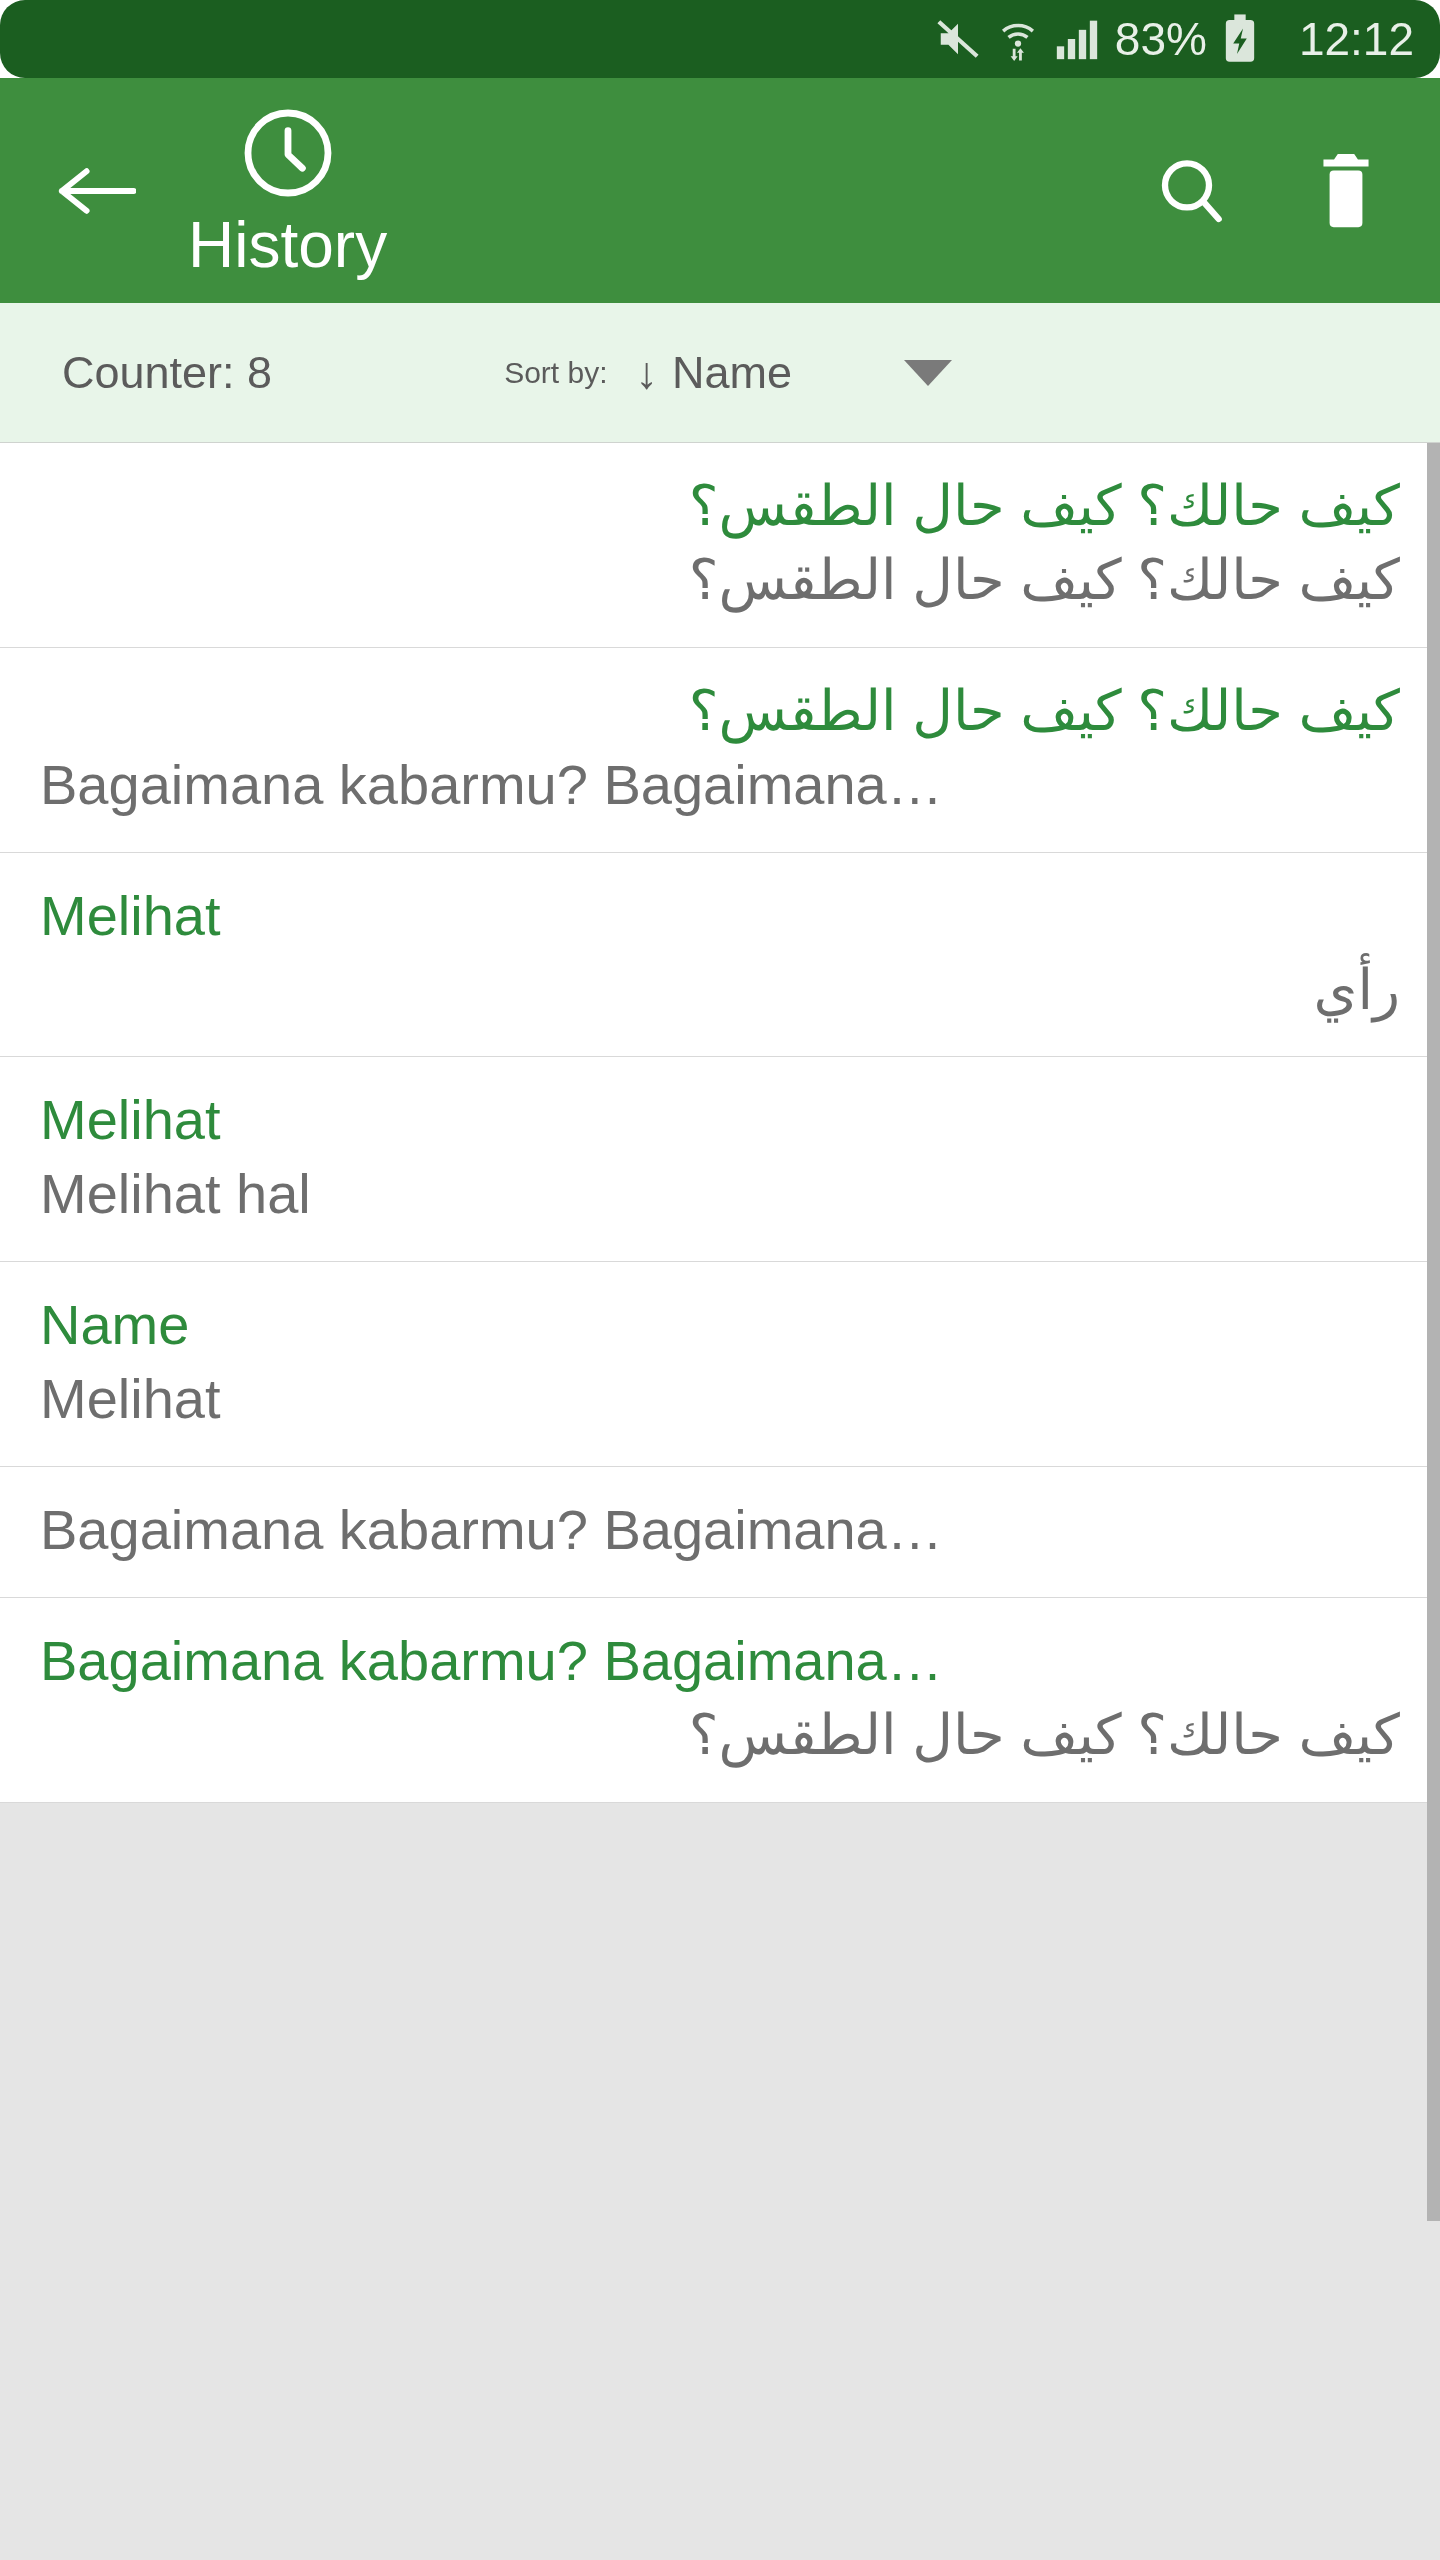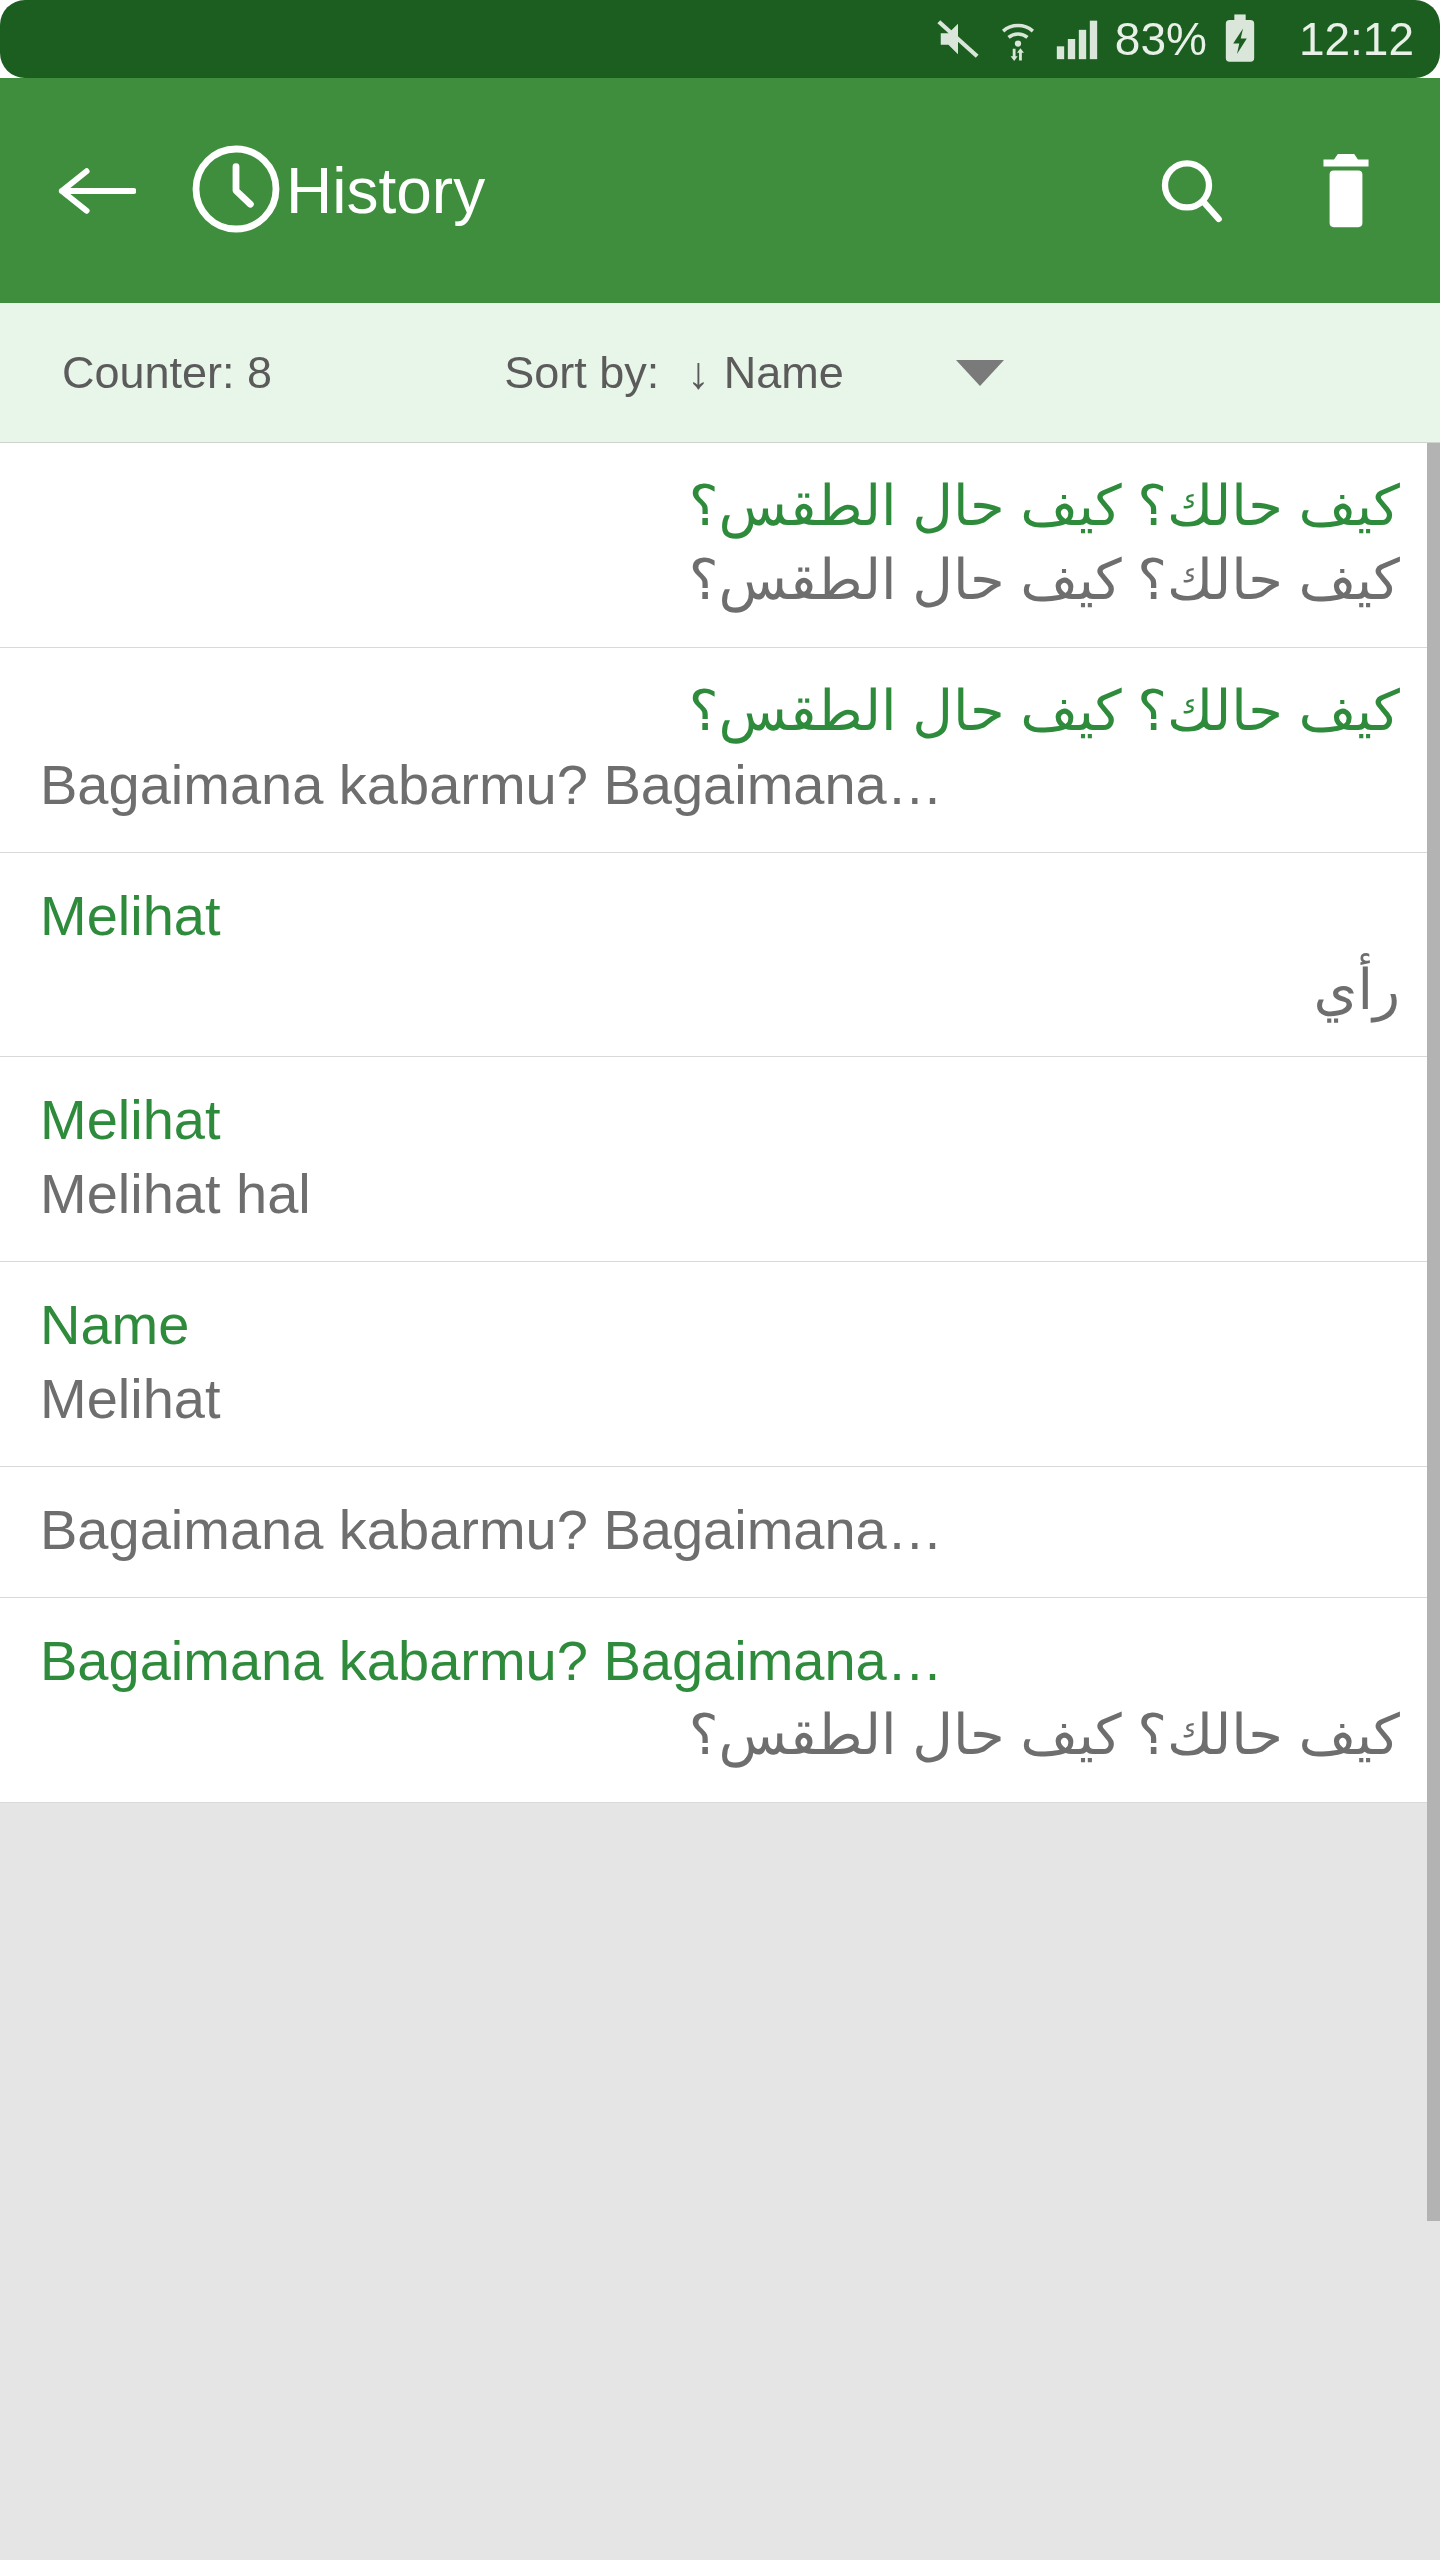--- a/index.html
+++ b/index.html
@@ -34,7 +34,7 @@
   }
   .appbar .back{ width:92px; display:flex; align-items:center; }
   .appbar .titlewrap{
-    display:flex; align-items:center; margin-left:44px; gap:2px;
+    display:flex; align-items:center; margin-left:44px; gap:8px;flex-direction:column;
   }
   .appbar .title{
     color:#ffffff; font-size:64px; font-weight:400; line-height:1;

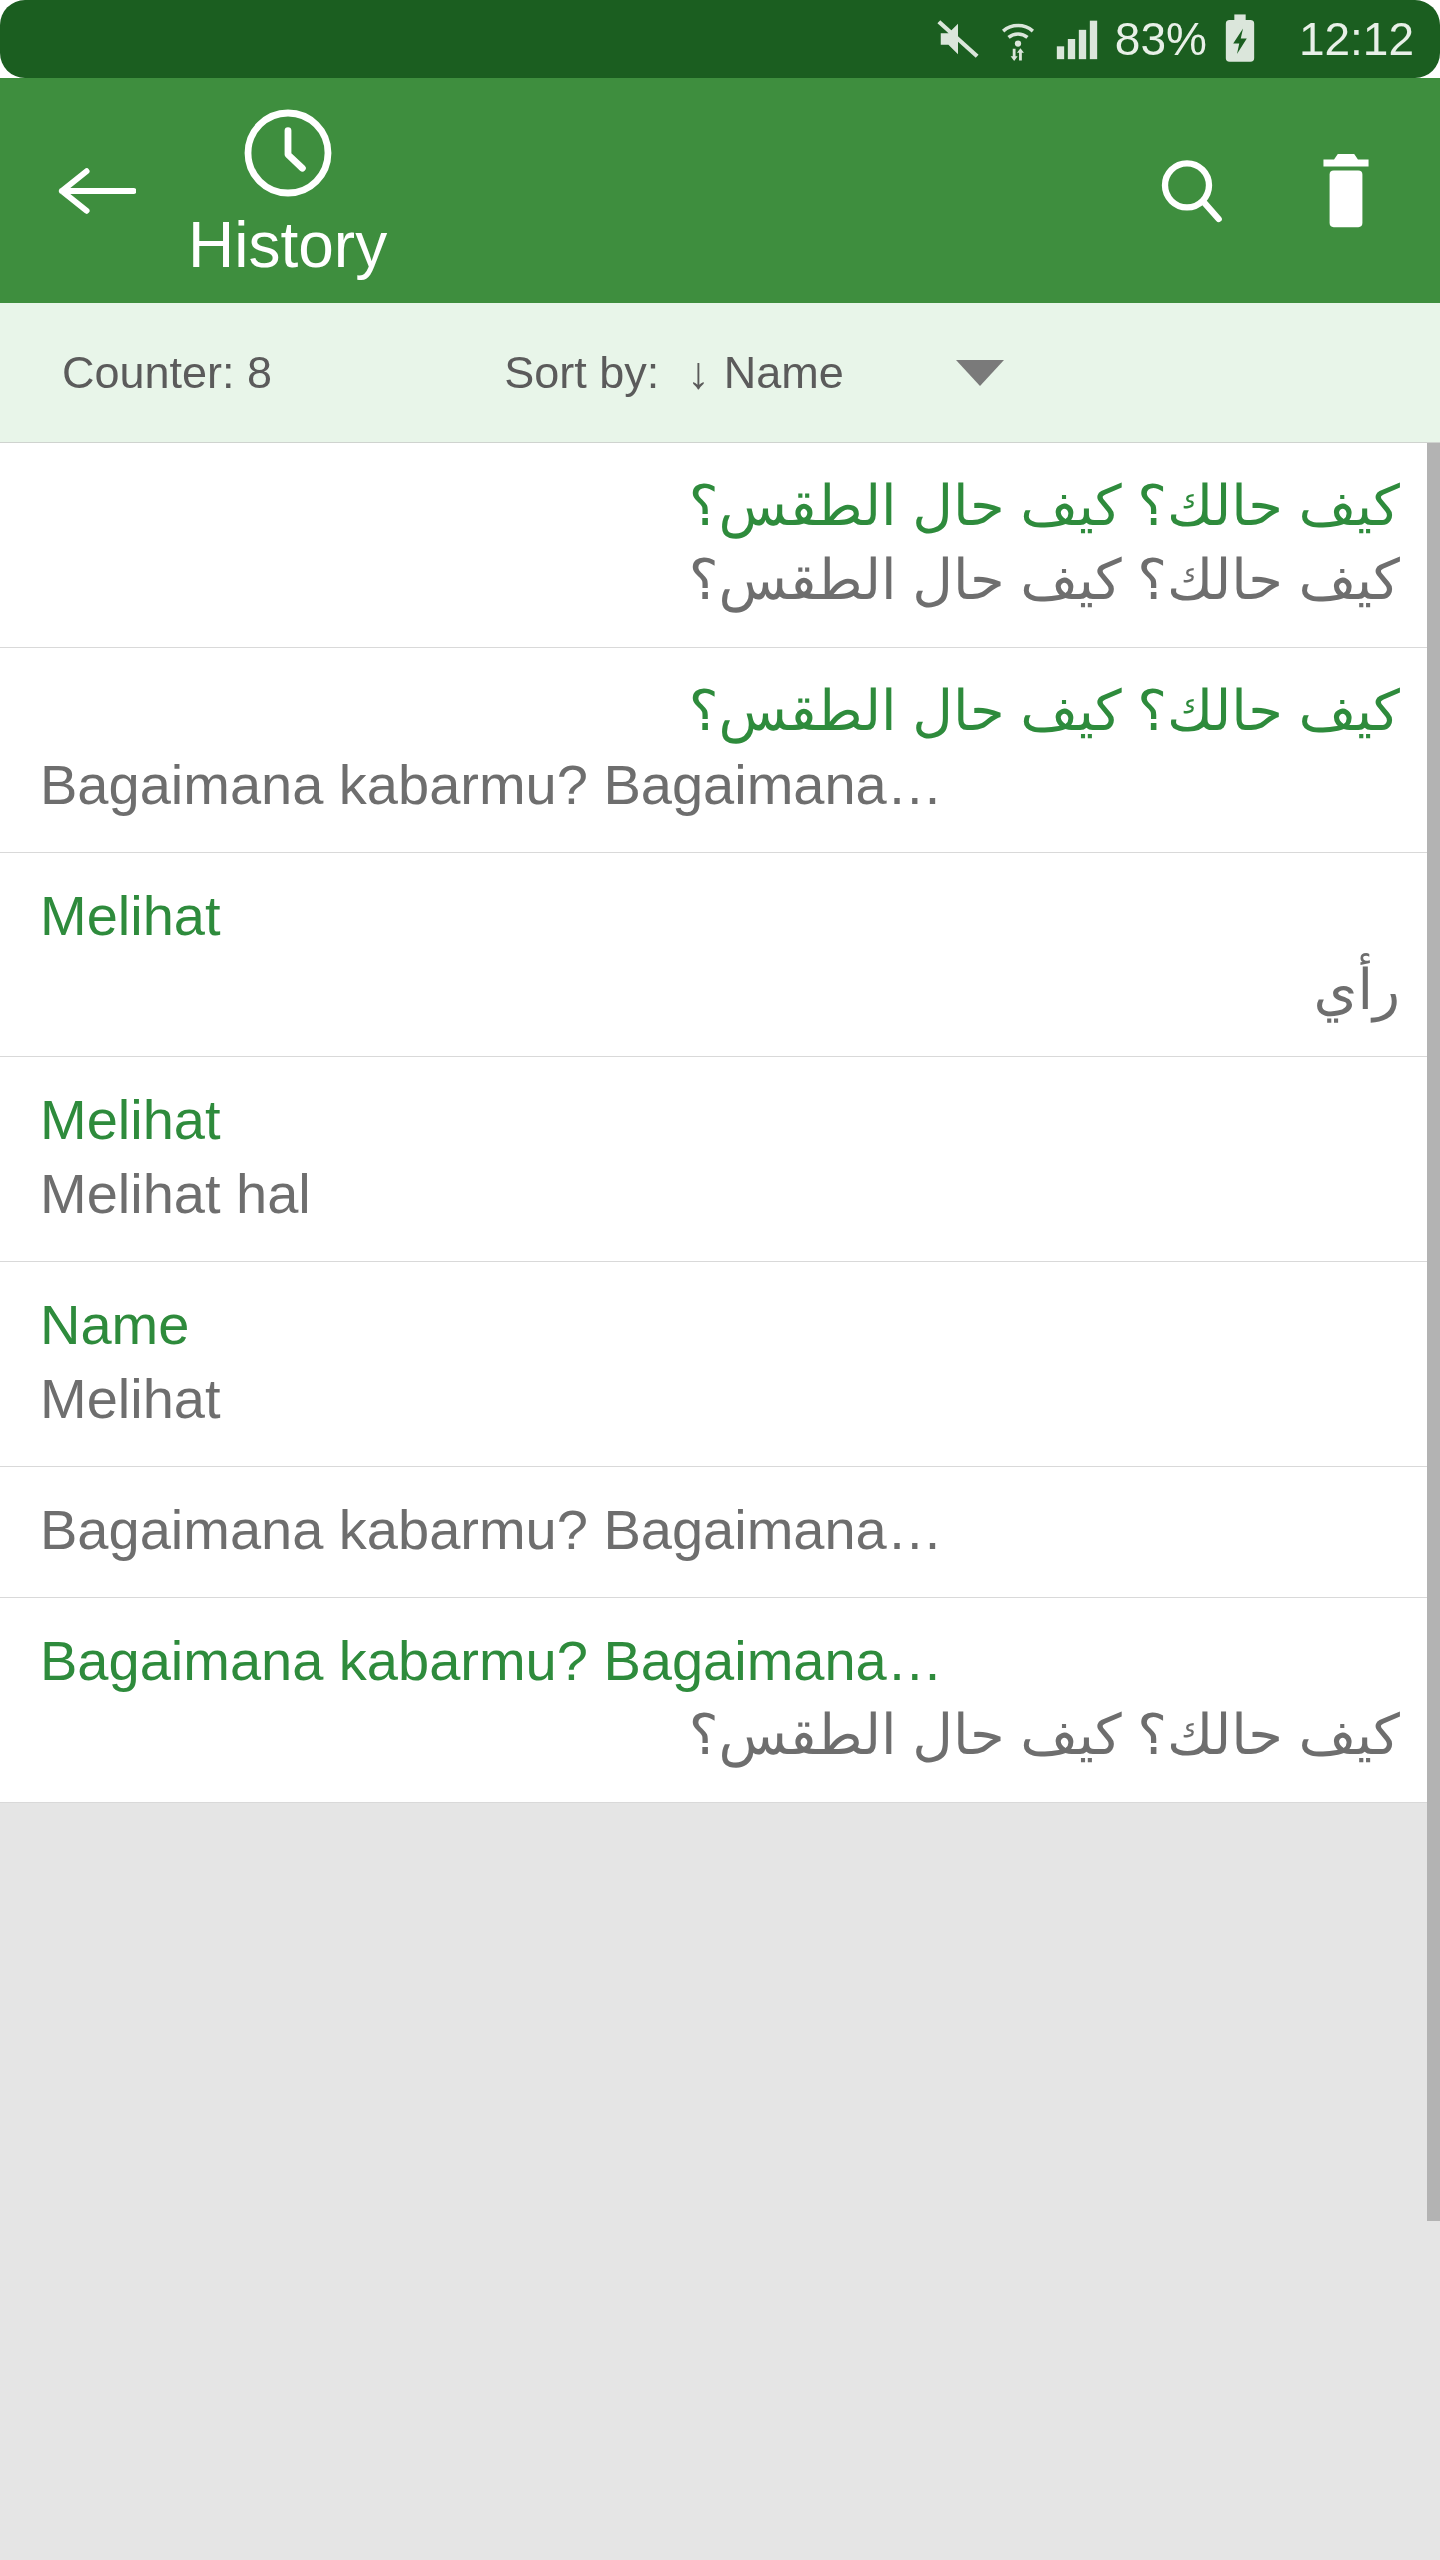--- a/index.html
+++ b/index.html
@@ -60,7 +60,7 @@
   .sortgroup{
     display:flex; align-items:center; margin-left:232px; gap:0;
   }
-  .sortlabel{ color:#5b5b5b; font-size:45px; white-space:nowrap;text-align:center; }
+  .sortlabel{ color:#5b5b5b; font-size:30px; white-space:nowrap;text-align:center; }
   .sortvalue{
     color:#5b5b5b; font-size:45px; margin-left:28px; display:flex;
     align-items:center; gap:14px; white-space:nowrap;

